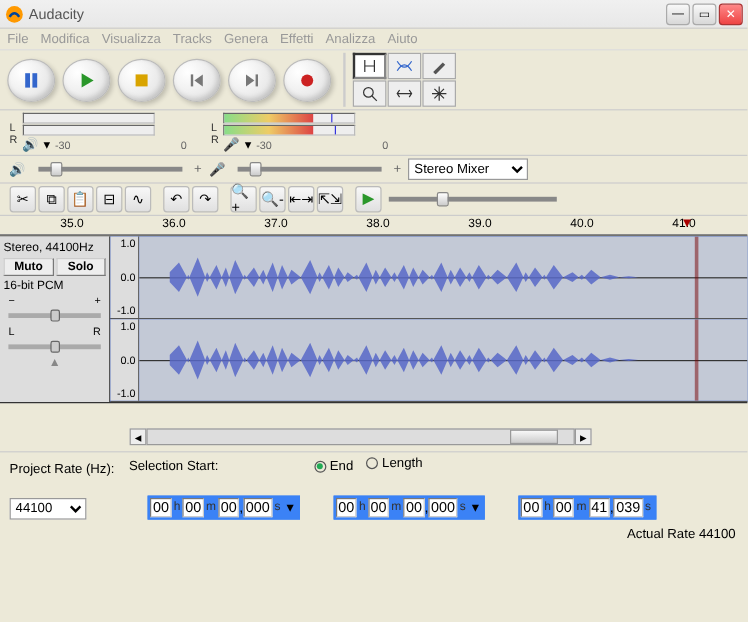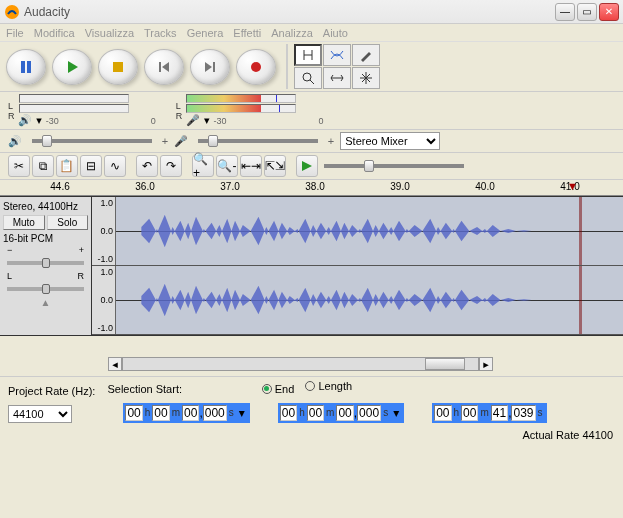--- a/index.html
+++ b/index.html
@@ -272,7 +272,7 @@
 </div>
 
 <div class="ruler">
-  <span class="lbl" style="left:60px">44.6</span>
+  <span class="lbl" style="left:60px">35.0</span>
   <span class="lbl" style="left:145px">36.0</span>
   <span class="lbl" style="left:230px">37.0</span>
   <span class="lbl" style="left:315px">38.0</span>

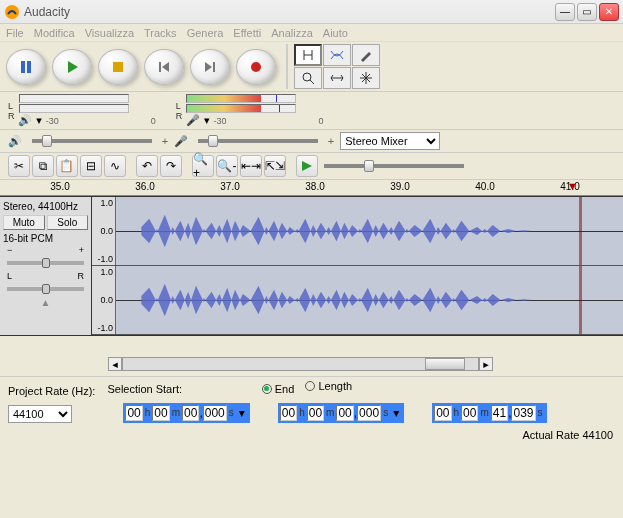--- a/index.html
+++ b/index.html
@@ -50,7 +50,7 @@
 .trackpanel { width: 92px; background: #ddd; border-right: 1px solid #333; padding: 3px; font-size: 10px; }
 .trackpanel .line { margin: 1px 0; }
 .trackpanel .btns { display: flex; gap: 2px; margin: 3px 0; }
-.pbtn { flex:1; font-size: 10px; border: 1px outset #ccc; background: #eee; padding: 1px 0; text-align: center; cursor: pointer; }
+.pbtn { flex:1; font-size: 10px; border: 1px outset #ccc; background: #eee; padding: 1px 0; text-align: center; cursor: pointer; font-weight: bold; }
 .pan-slider { height: 4px; background: #aaa; position: relative; margin: 6px 4px; }
 .pan-slider .thumb { position: absolute; top: -3px; width: 8px; height: 10px; background: #ccc; border: 1px solid #666; border-radius: 2px; }
 .pan-row { display: flex; justify-content: space-between; font-size: 9px; margin: 0 4px; }

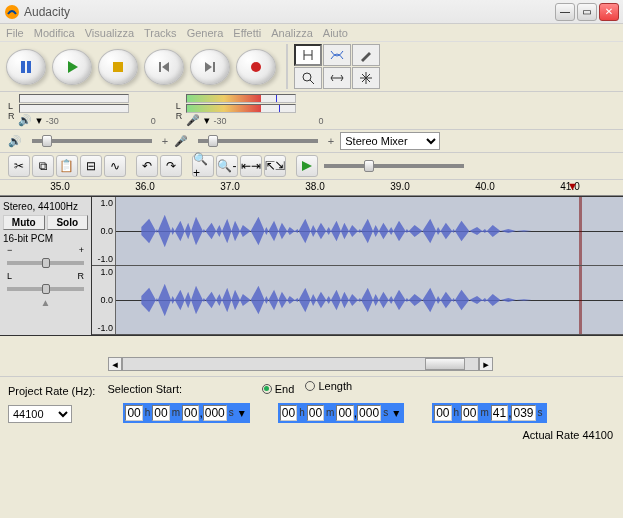--- a/index.html
+++ b/index.html
@@ -70,7 +70,7 @@
 .hscroll .thumb { position: absolute; left: 85%; top: 0; bottom: 0; width: 40px; background: linear-gradient(#f8f8f8,#ccc); border: 1px solid #999; }
 
 .statusbar { padding: 3px 8px; display: flex; align-items: flex-end; gap: 12px; border-top: 1px solid #ccc; margin-top: 4px; }
-.status-block { display: flex; flex-direction: column; gap: 8px; }
+.status-block { display: flex; flex-direction: column; gap: 18px; }
 .status-block .lbl { font-size: 11px; }
 .timebox { display: inline-flex; align-items: center; border: 1px solid #3b82f6; background: #3b82f6; padding: 1px; font-family: monospace; font-size: 12px; margin-left: 16px; }
 .timebox .d { background: #fff; border: 1px inset #ccc; padding: 0 1px; margin: 0 0px; min-width: 10px; text-align: center; }

